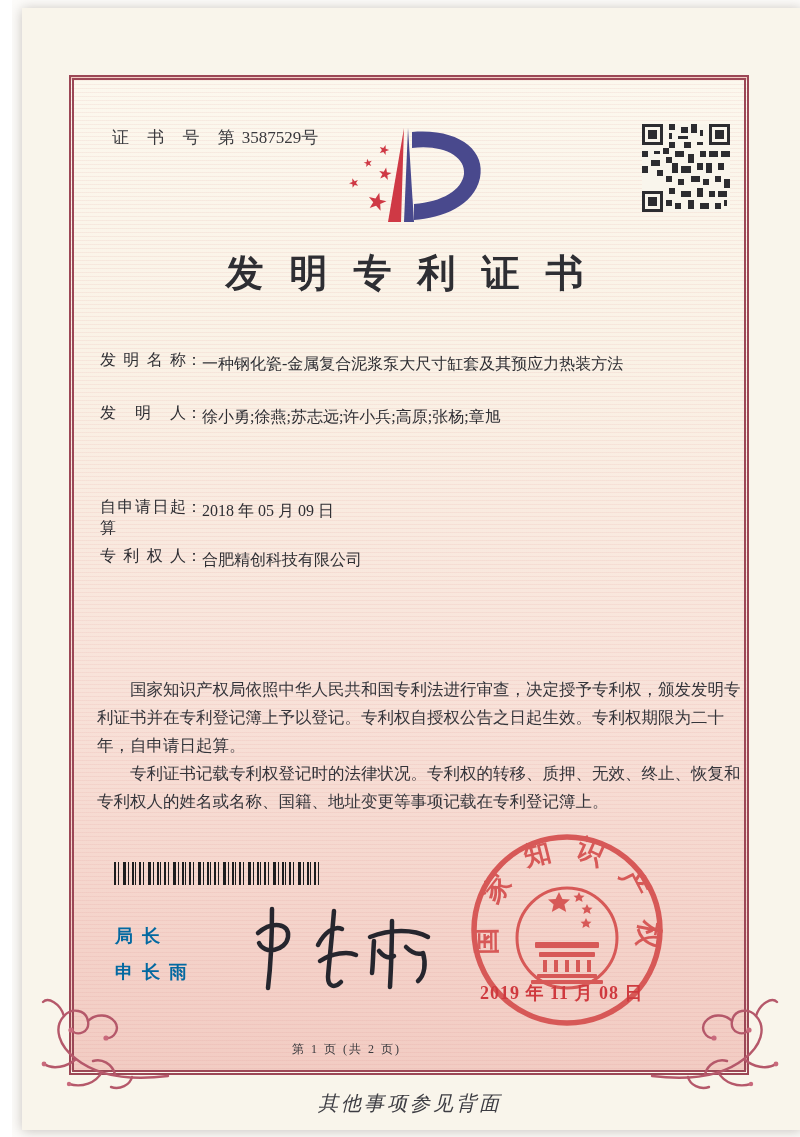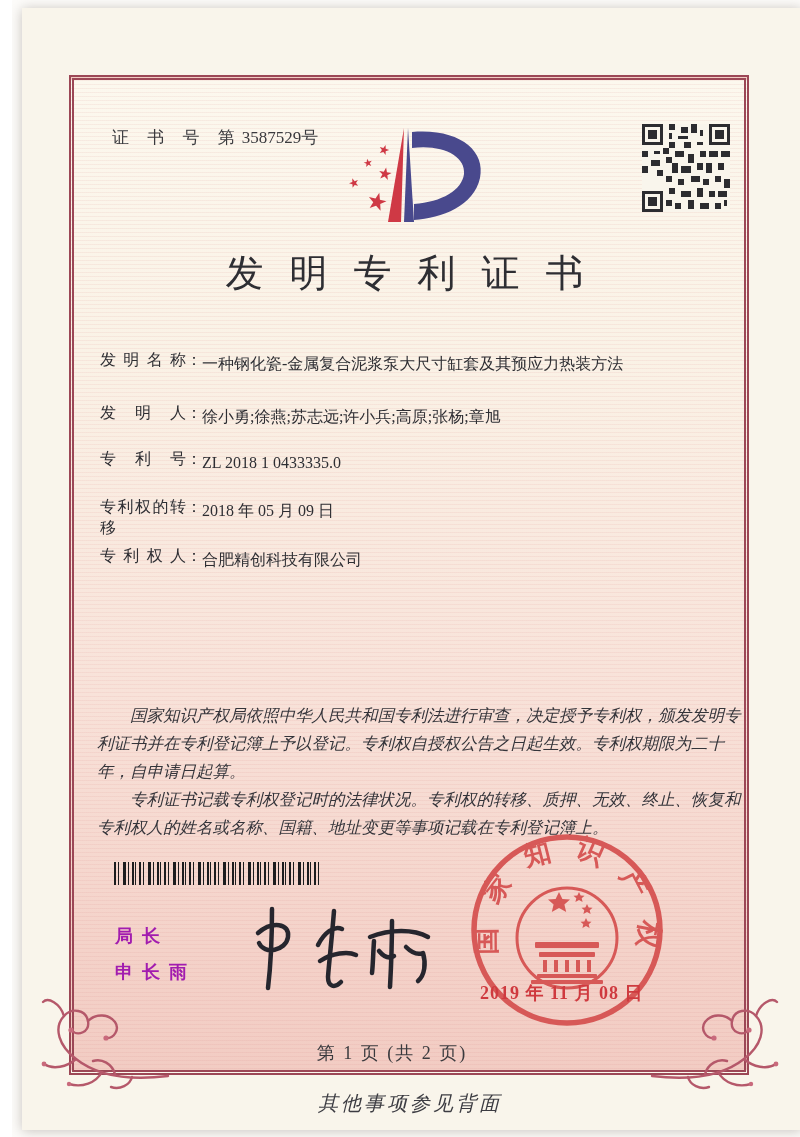--- a/index.html
+++ b/index.html
@@ -23,7 +23,7 @@
   .certno .sp { letter-spacing:7px; }
   .title {
     position:absolute; left:0; top:248px; width:785px; text-align:center;
-    font-size:38px; font-weight:normal; color:#2e2e33; letter-spacing:26px; text-indent:26px; z-index:3;
+    font-size:38px; font-weight:bold; color:#2e2e33; letter-spacing:26px; text-indent:26px; z-index:3;
   }
   .logo { position:absolute; left:318px; top:116px; z-index:3; }
   .qr { position:absolute; left:630px; top:124px; z-index:3; }

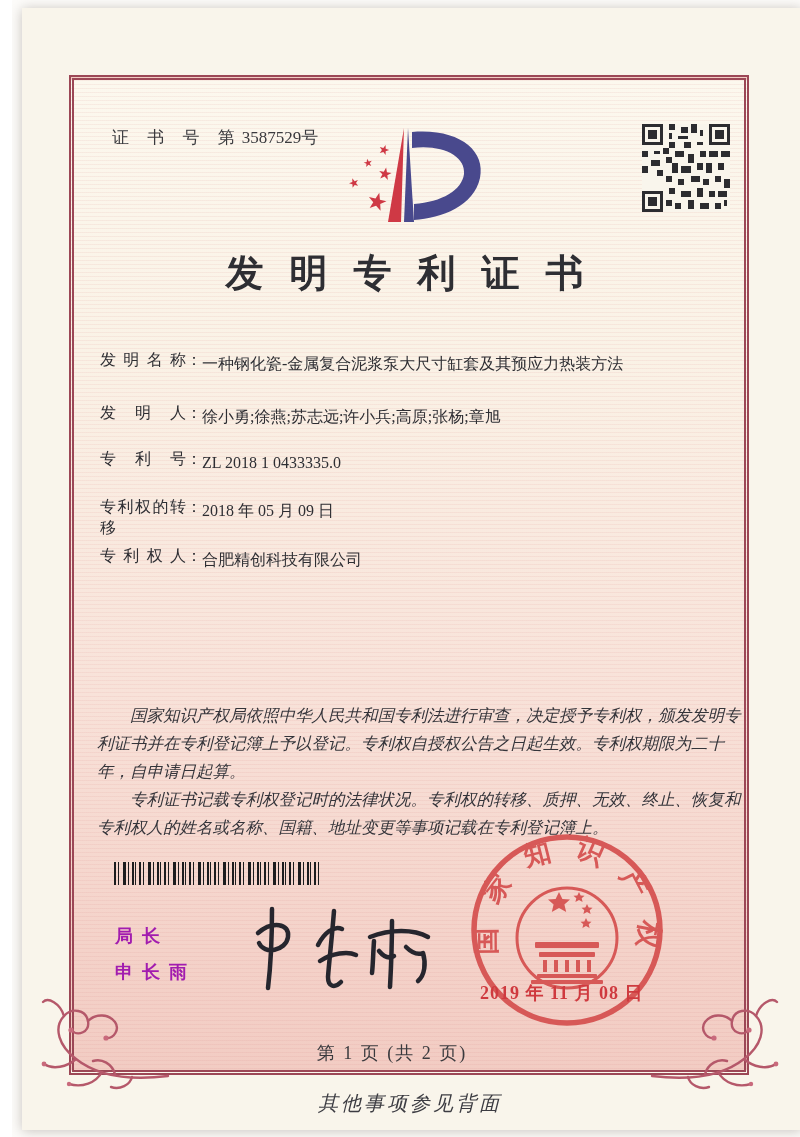--- a/index.html
+++ b/index.html
@@ -145,9 +145,6 @@
   </div>
   <div class="row" style="top:403px">
     <span class="lab">发明人</span><span class="colon">：</span><span class="val">徐小勇;徐燕;苏志远;许小兵;高原;张杨;章旭</span>
-  </div>
-  <div class="row" style="top:449px">
-    <span class="lab">专利号</span><span class="colon">：</span><span class="val">ZL 2018 1 0433335.0</span>
   </div>
   <div class="row" style="top:497px">
     <span class="lab">专利权的转移</span><span class="colon">：</span><span class="val">2018 年 05 月 09 日</span>

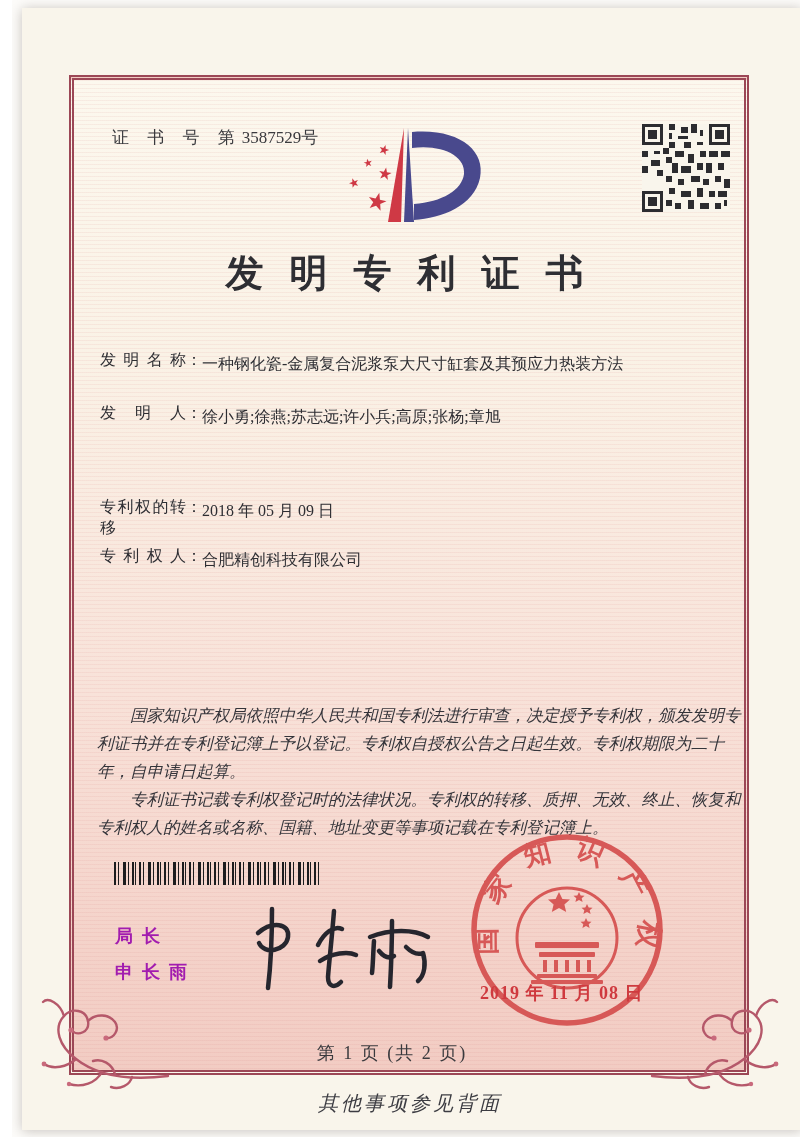--- a/index.html
+++ b/index.html
@@ -147,7 +147,7 @@
     <span class="lab">发明人</span><span class="colon">：</span><span class="val">徐小勇;徐燕;苏志远;许小兵;高原;张杨;章旭</span>
   </div>
   <div class="row" style="top:497px">
-    <span class="lab">专利权的转移</span><span class="colon">：</span><span class="val">2018 年 05 月 09 日</span>
+    <span class="lab">自申请日起算</span><span class="colon">：</span><span class="val">2018 年 05 月 09 日</span>
   </div>
   <div class="row" style="top:546px">
     <span class="lab">专利权人</span><span class="colon">：</span><span class="val">合肥精创科技有限公司</span>

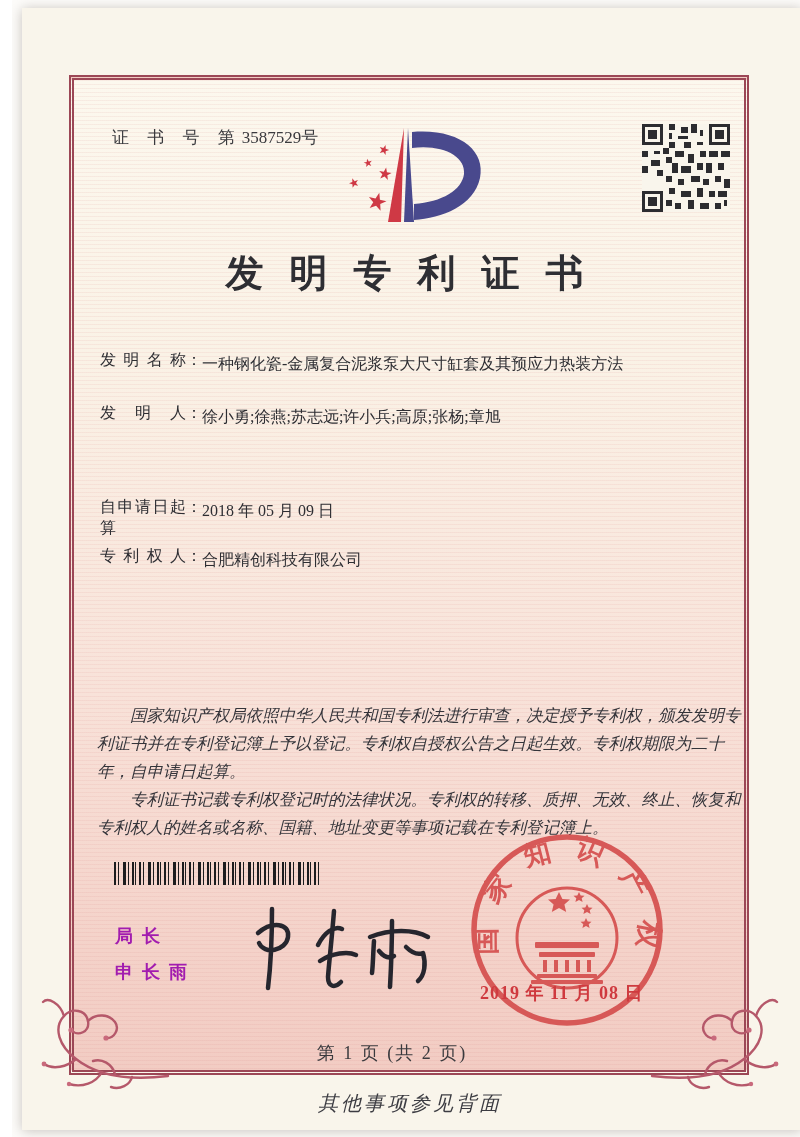--- a/index.html
+++ b/index.html
@@ -32,8 +32,8 @@
   .colon { display:inline-block; width:16px; vertical-align:top; }
   .val { display:inline-block; max-width:540px; vertical-align:top; white-space:pre-line; line-height:27px; }
   .pair2 { position:absolute; left:348px; top:0; white-space:nowrap; }
-  .paras { position:absolute; left:85px; top:702px; width:654px; z-index:3;
-    font-size:16.5px; font-style:italic; color:#34343a; line-height:28px; }
+  .paras { position:absolute; left:85px; top:676px; width:654px; z-index:3;
+    font-size:16.5px; color:#34343a; line-height:28px; }
   .paras p { text-indent:2em; margin:0; }
   .barcode {
     position:absolute; left:102px; top:862px; width:206px; height:23px; z-index:3;

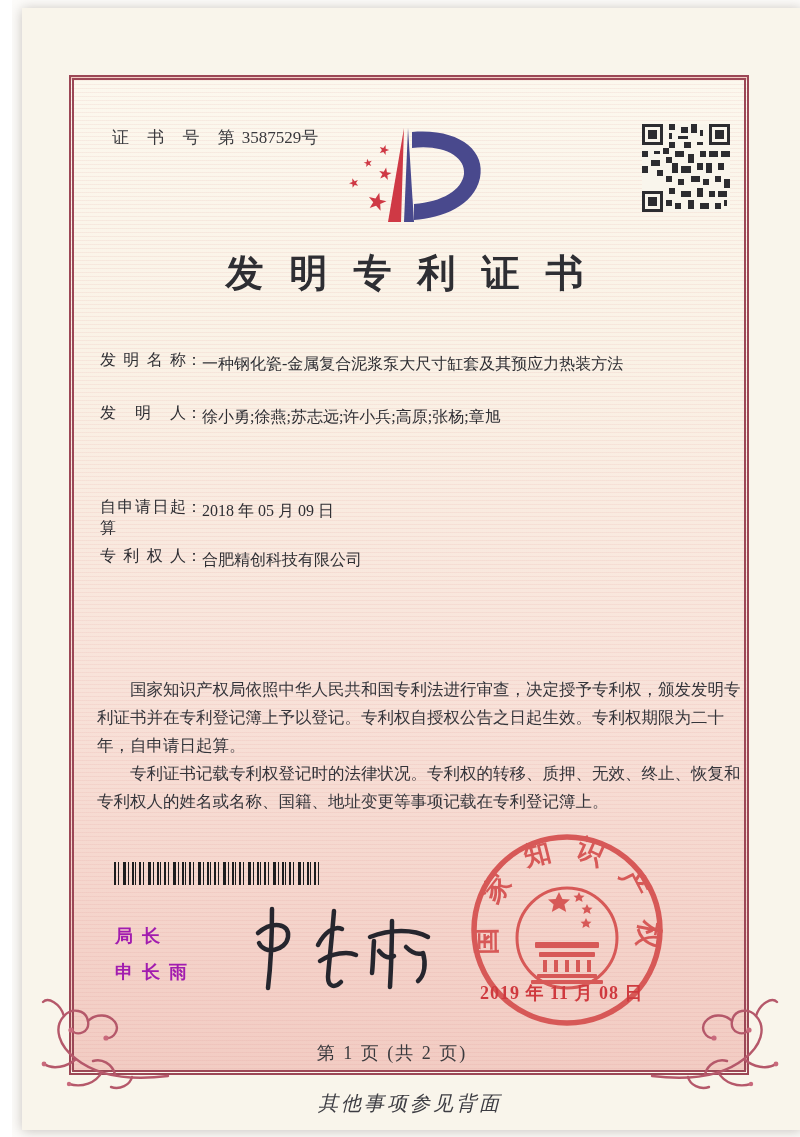--- a/index.html
+++ b/index.html
@@ -46,7 +46,7 @@
       #1d1d1f 21px 22px, rgba(0,0,0,0) 22px 25px);
   }
   .director { position:absolute; left:103px; z-index:3; font-family:"Liberation Sans","DejaVu Sans",sans-serif;
-    font-size:18px; font-weight:600; color:#a21caf; letter-spacing:9px; }
+    font-size:18px; font-weight:600; color:#0369a1; letter-spacing:9px; }
   .sig { position:absolute; left:210px; top:893px; z-index:4; }
   .seal { position:absolute; left:455px; top:830px; z-index:5; opacity:.93; }
   .sealdate { position:absolute; left:468px; top:981px; z-index:6; font-size:18px; font-weight:700;

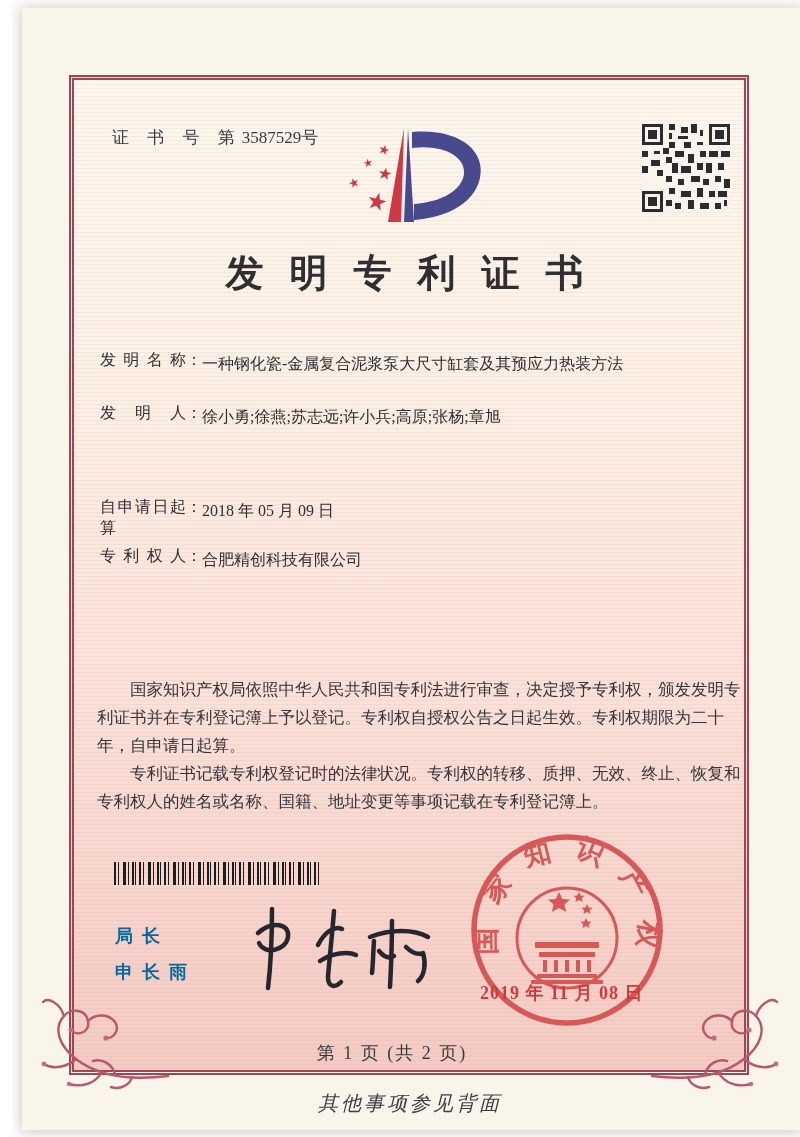--- a/index.html
+++ b/index.html
@@ -51,8 +51,8 @@
   .seal { position:absolute; left:455px; top:830px; z-index:5; opacity:.93; }
   .sealdate { position:absolute; left:468px; top:981px; z-index:6; font-size:18px; font-weight:700;
     color:#cf3a3f; letter-spacing:1px; }
-  .pageno { position:absolute; left:280px; top:1041px; width:200px; text-align:center;
-    font-size:18px; color:#3a3a3e; letter-spacing:2px; z-index:3; }
+  .pageno { position:absolute; left:280px; top:1041px; width:200px; text-align:left;
+    font-size:12px; color:#3a3a3e; letter-spacing:2px; z-index:3; }
   .footnote { position:absolute; left:306px; top:1090px; font-size:20px; font-style:italic;
     color:#3c3c42; letter-spacing:3px; z-index:3; }
   .orn { position:absolute; z-index:2; }

